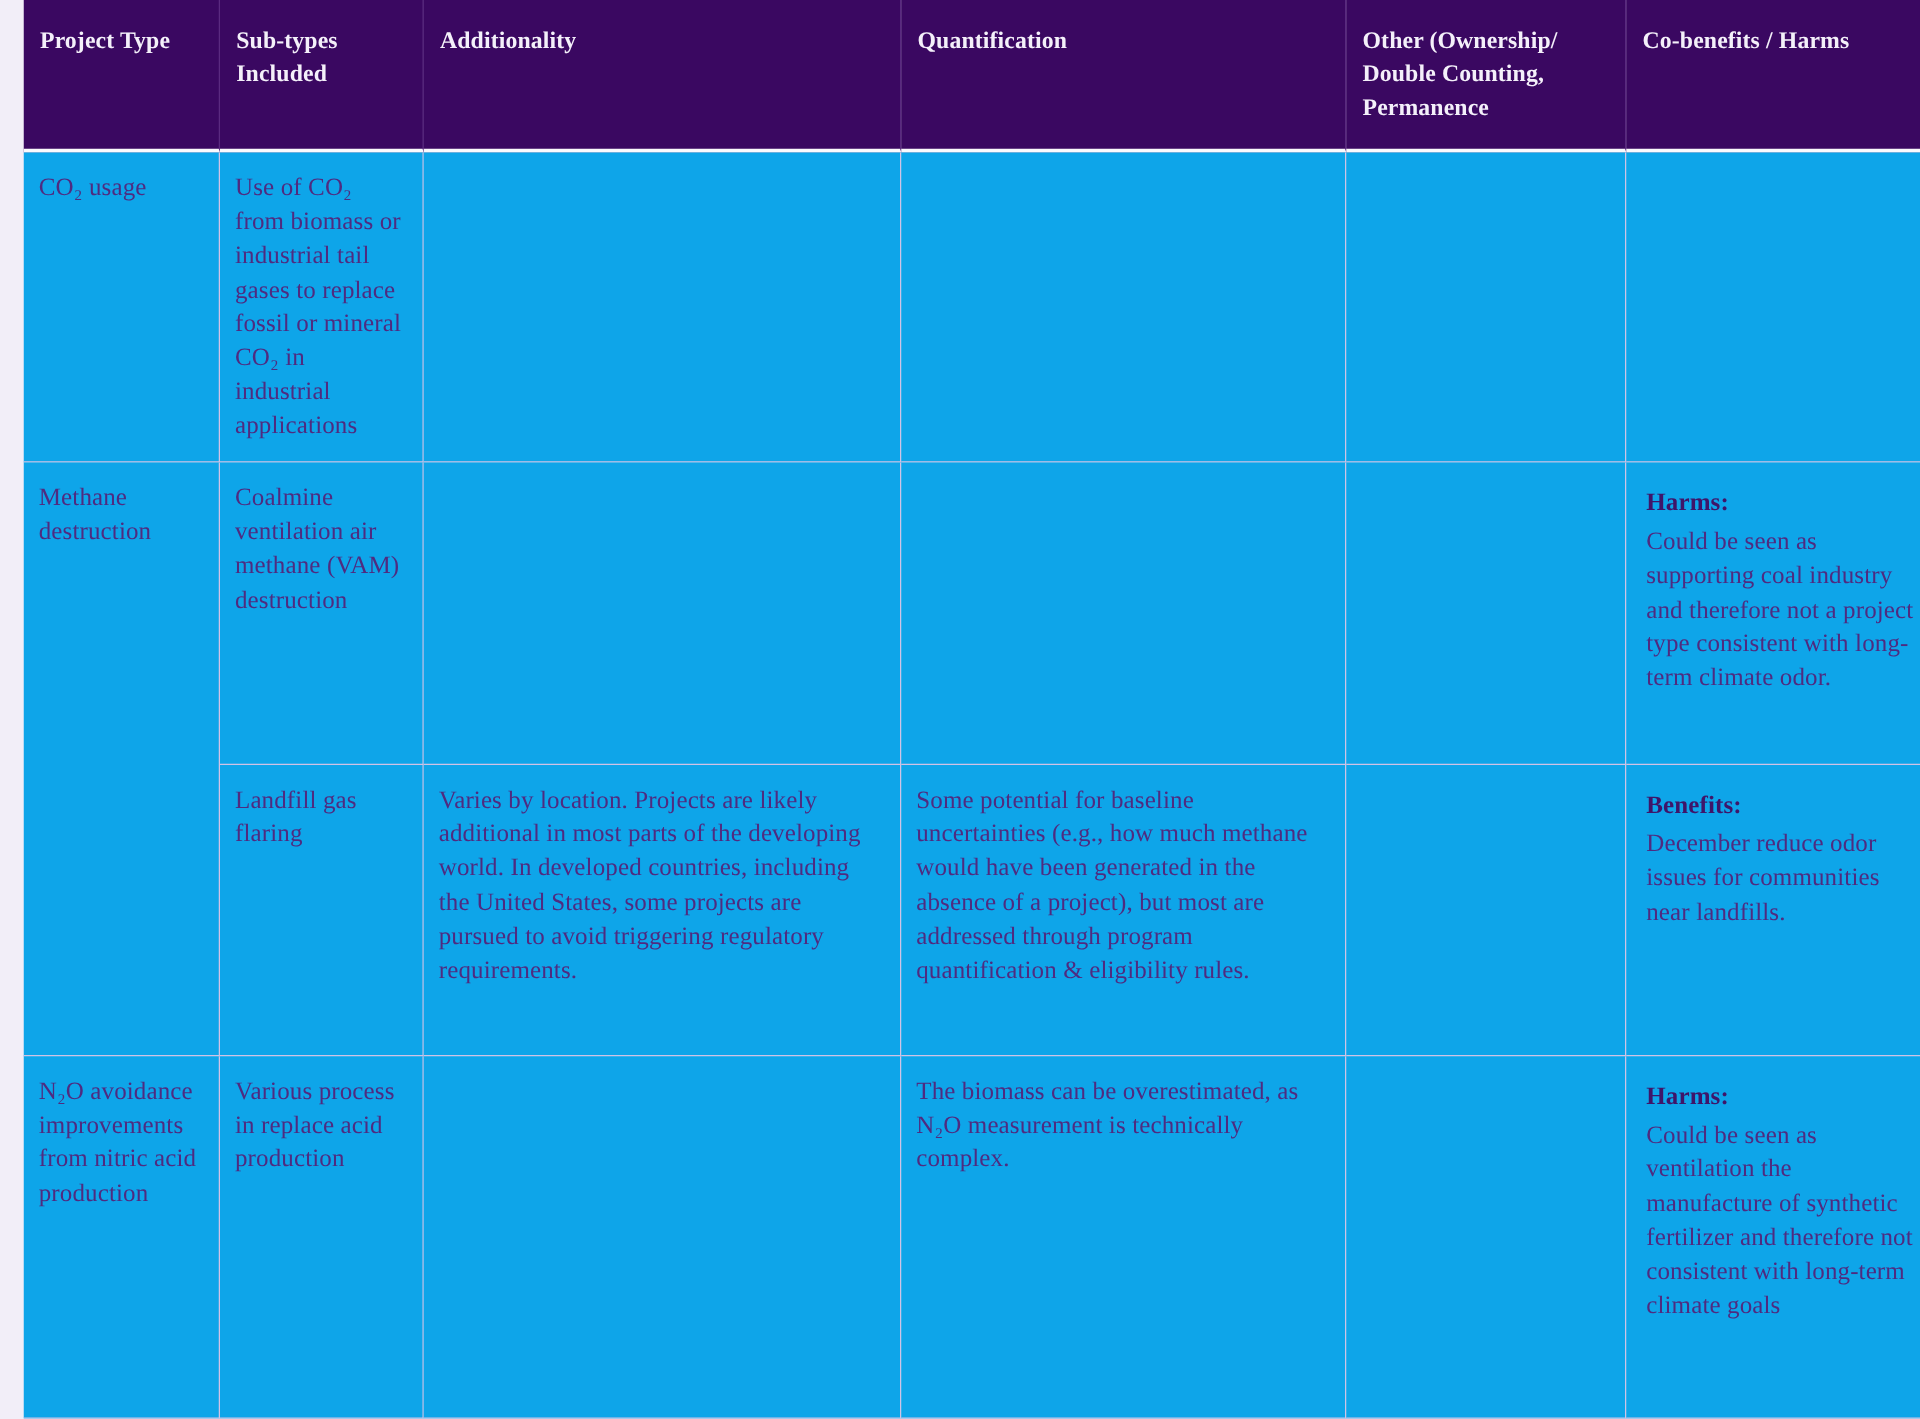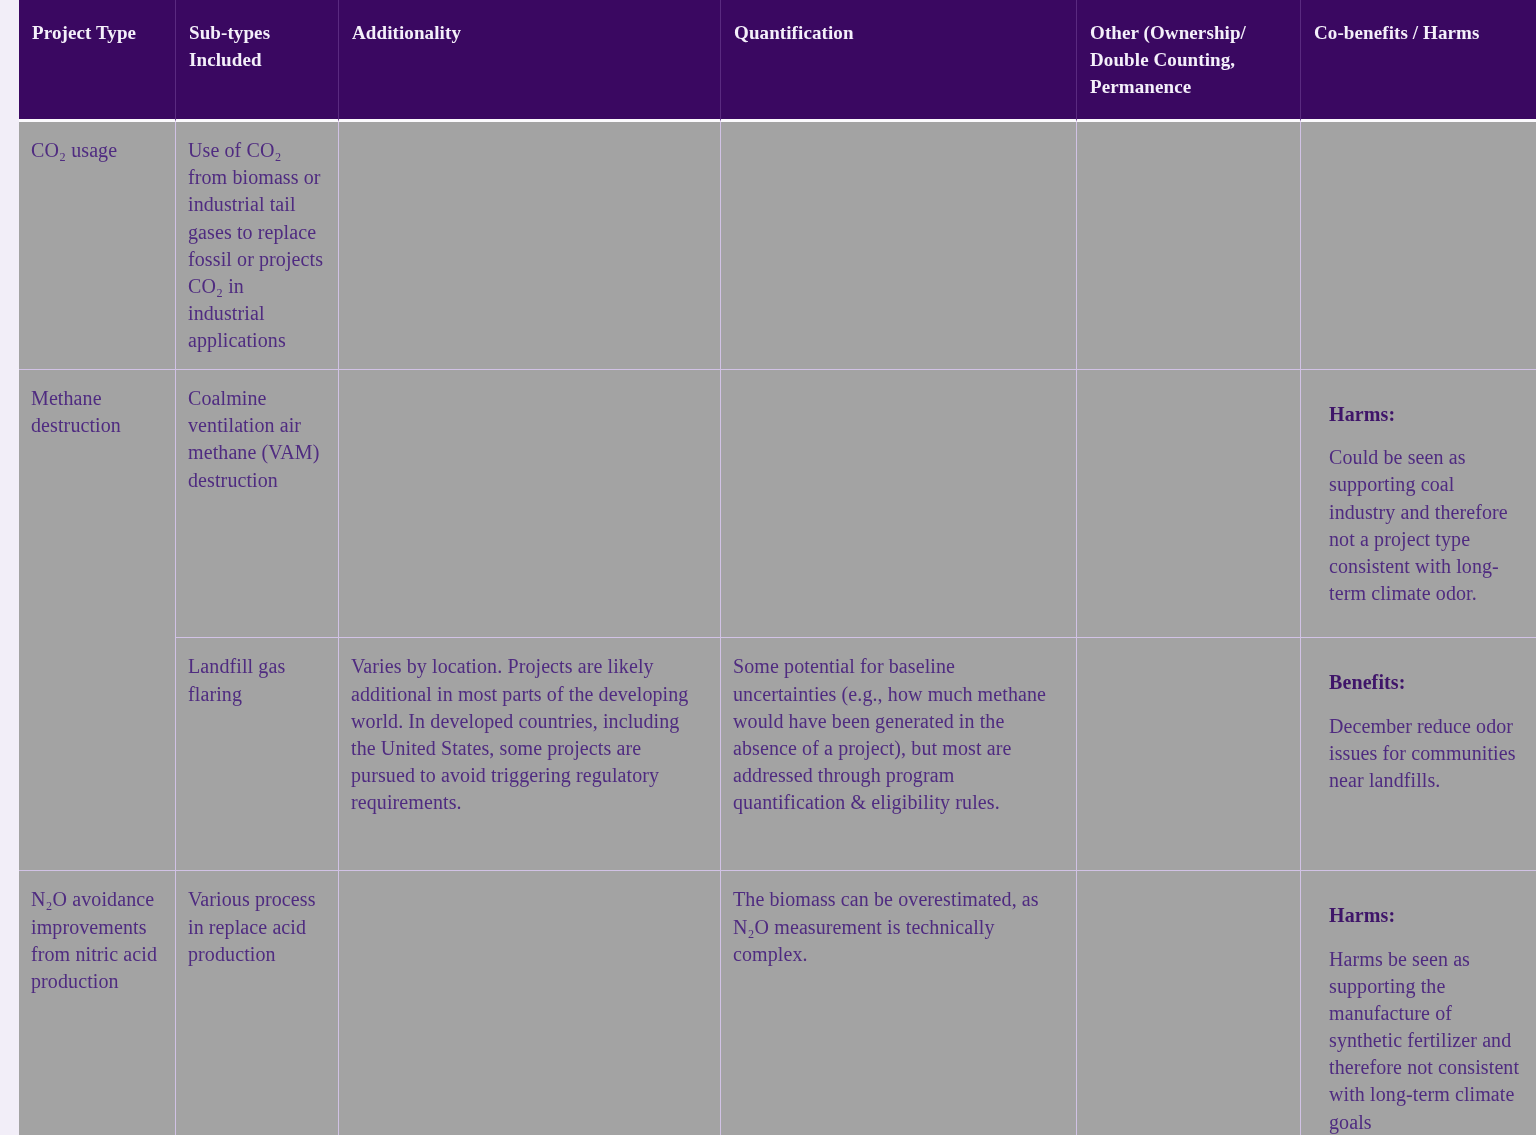--- a/index.html
+++ b/index.html
@@ -48,7 +48,7 @@
 
   
   td.bcell {
-    background: #a3a3a3;
+    background: #0ea5e9;
     color: #4f2b80;
     font-size: 20px;
     font-weight: 400;

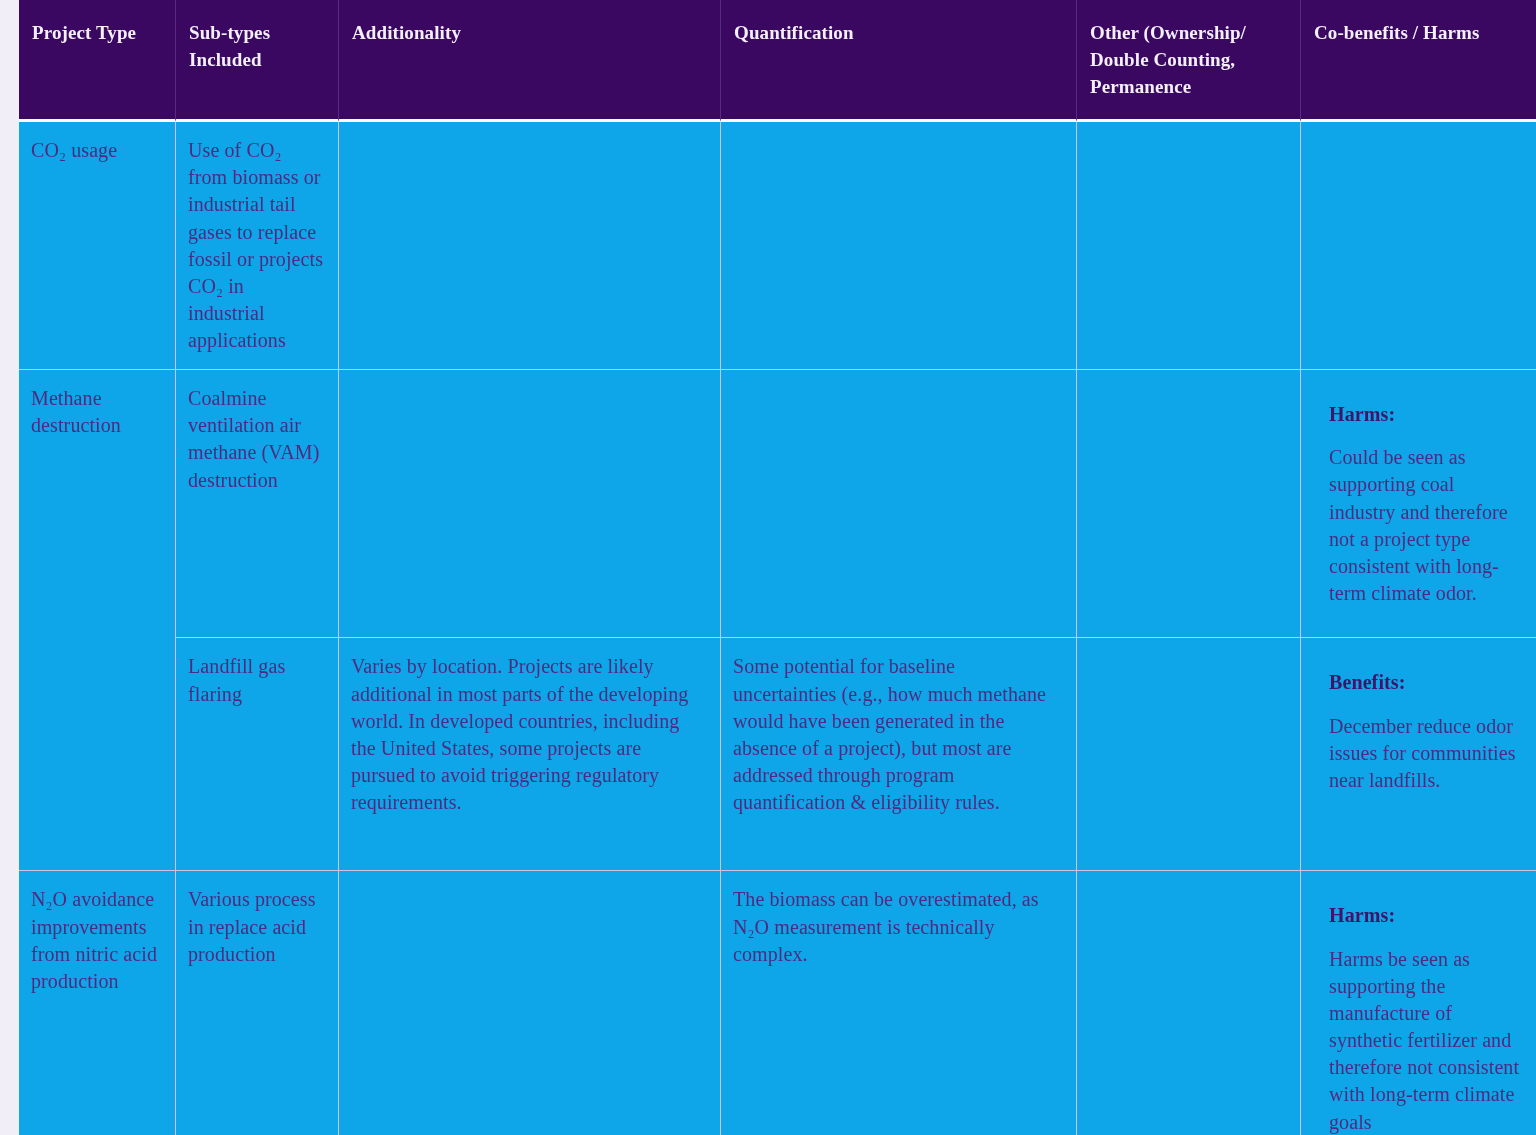--- a/index.html
+++ b/index.html
@@ -103,7 +103,7 @@
 
       <tr class="row1">
         <td class="bcell">CO₂ usage</td>
-        <td class="bcell">Use of CO₂ from biomass or industrial tail gases to replace fossil or projects CO₂ in industrial applications</td>
+        <td class="bcell">Use of CO₂ from biomass or industrial tail gases to replace fossil or mineral CO₂ in industrial applications</td>
         <td class="bcell"></td>
         <td class="bcell"></td>
         <td class="bcell"></td>

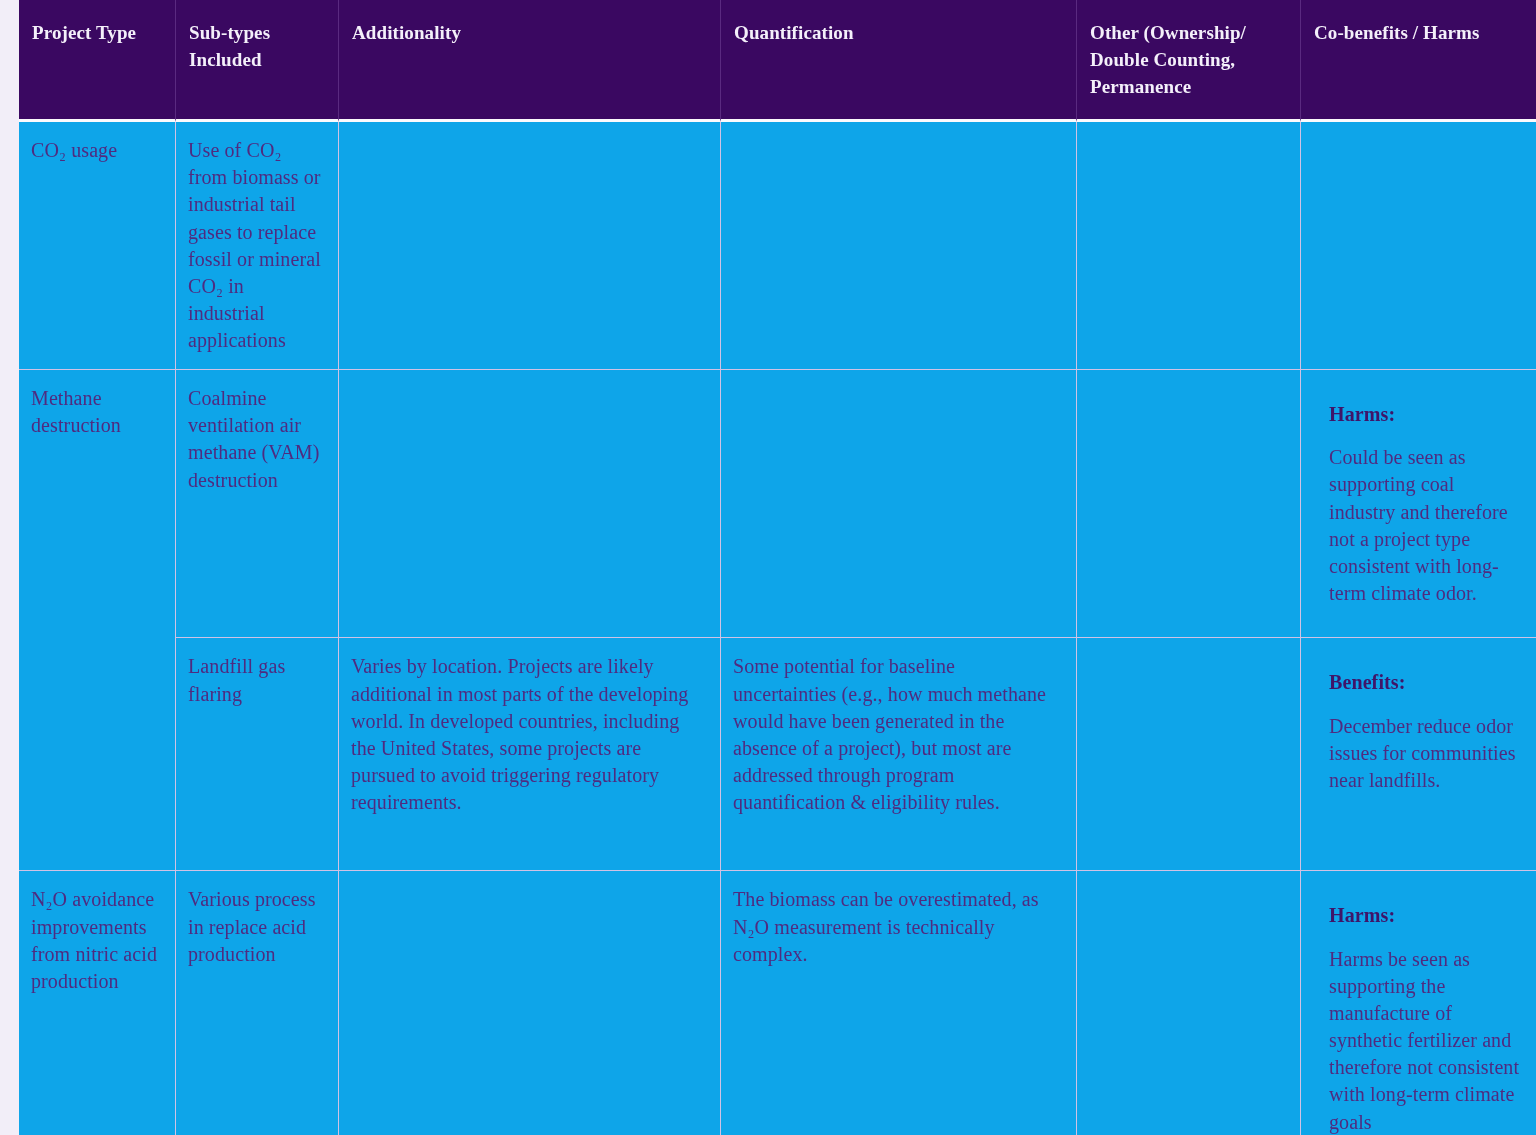--- a/index.html
+++ b/index.html
@@ -67,7 +67,7 @@
   tr.row4 { height: 290px; }
 
   td.bcell p {
-    margin: 16px;
+    margin: 4px;
   }
   .cb-label {
     font-weight: 700;

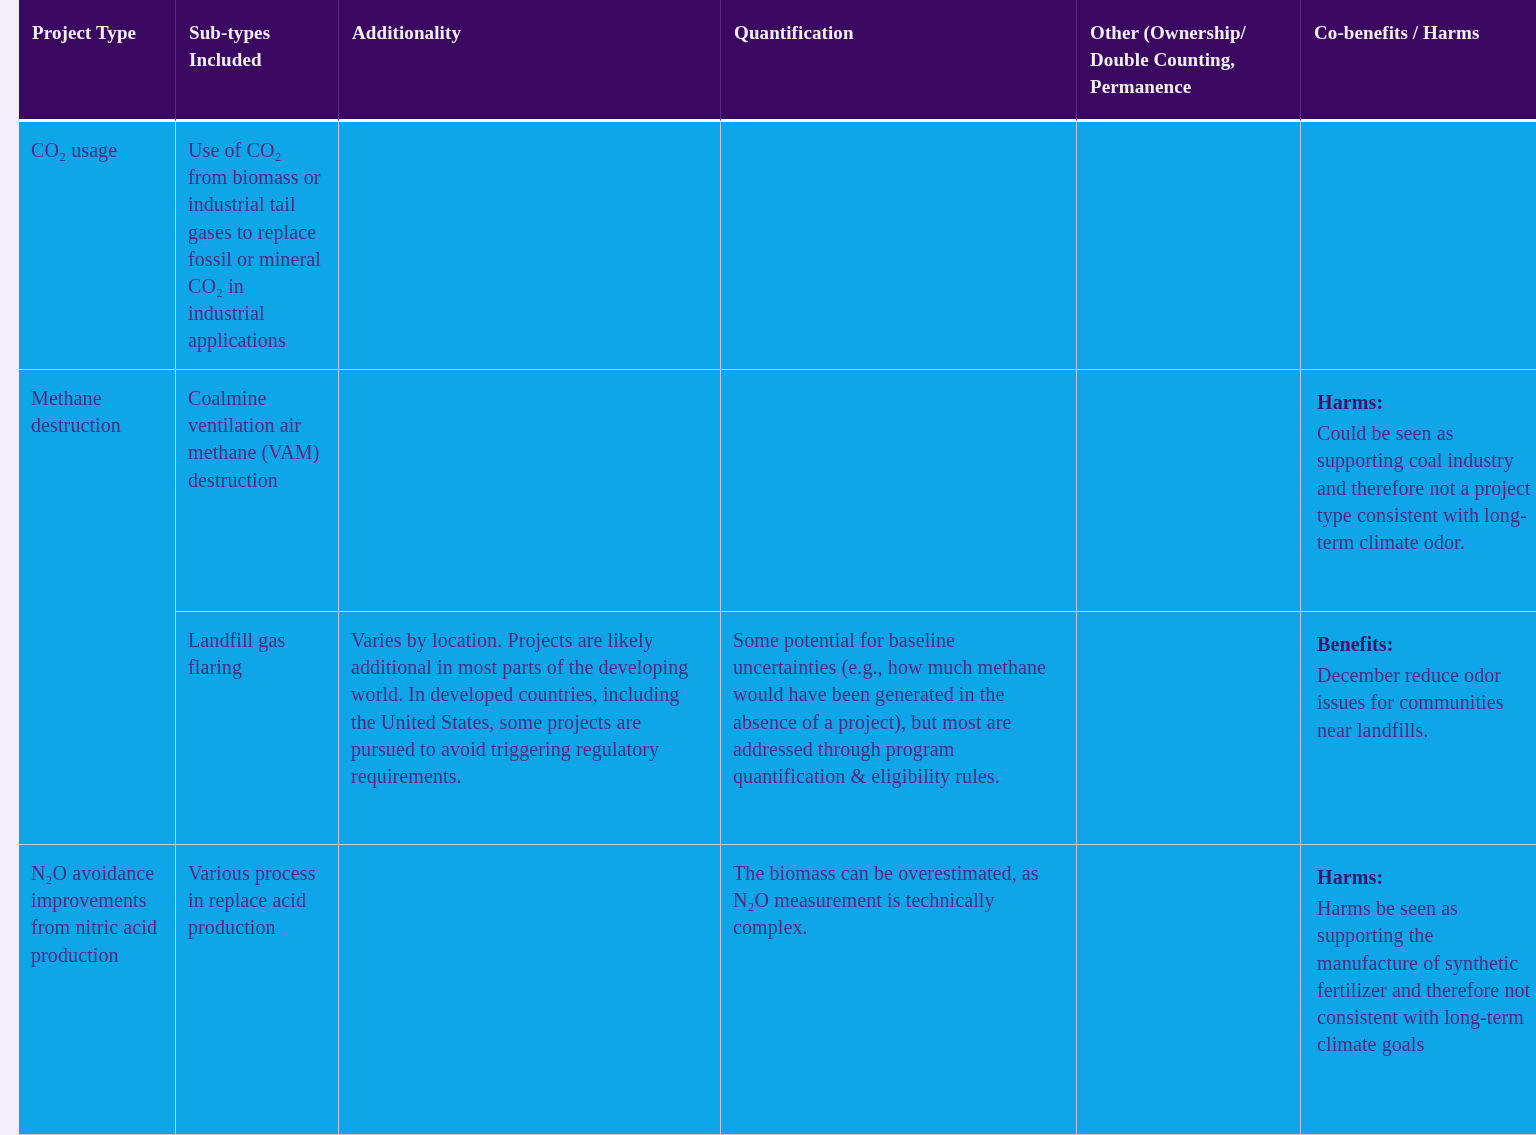--- a/index.html
+++ b/index.html
@@ -141,7 +141,7 @@
         <td class="bcell"></td>
         <td class="bcell">
           <p class="cb-label">Harms:</p>
-          <p class="cb-text">Harms be seen as supporting the manufacture of synthetic fertilizer and therefore not consistent with long-term climate goals</p>
+          <p class="cb-text">Could be seen as ventilation the manufacture of synthetic fertilizer and therefore not consistent with long-term climate goals</p>
         </td>
       </tr>
 

